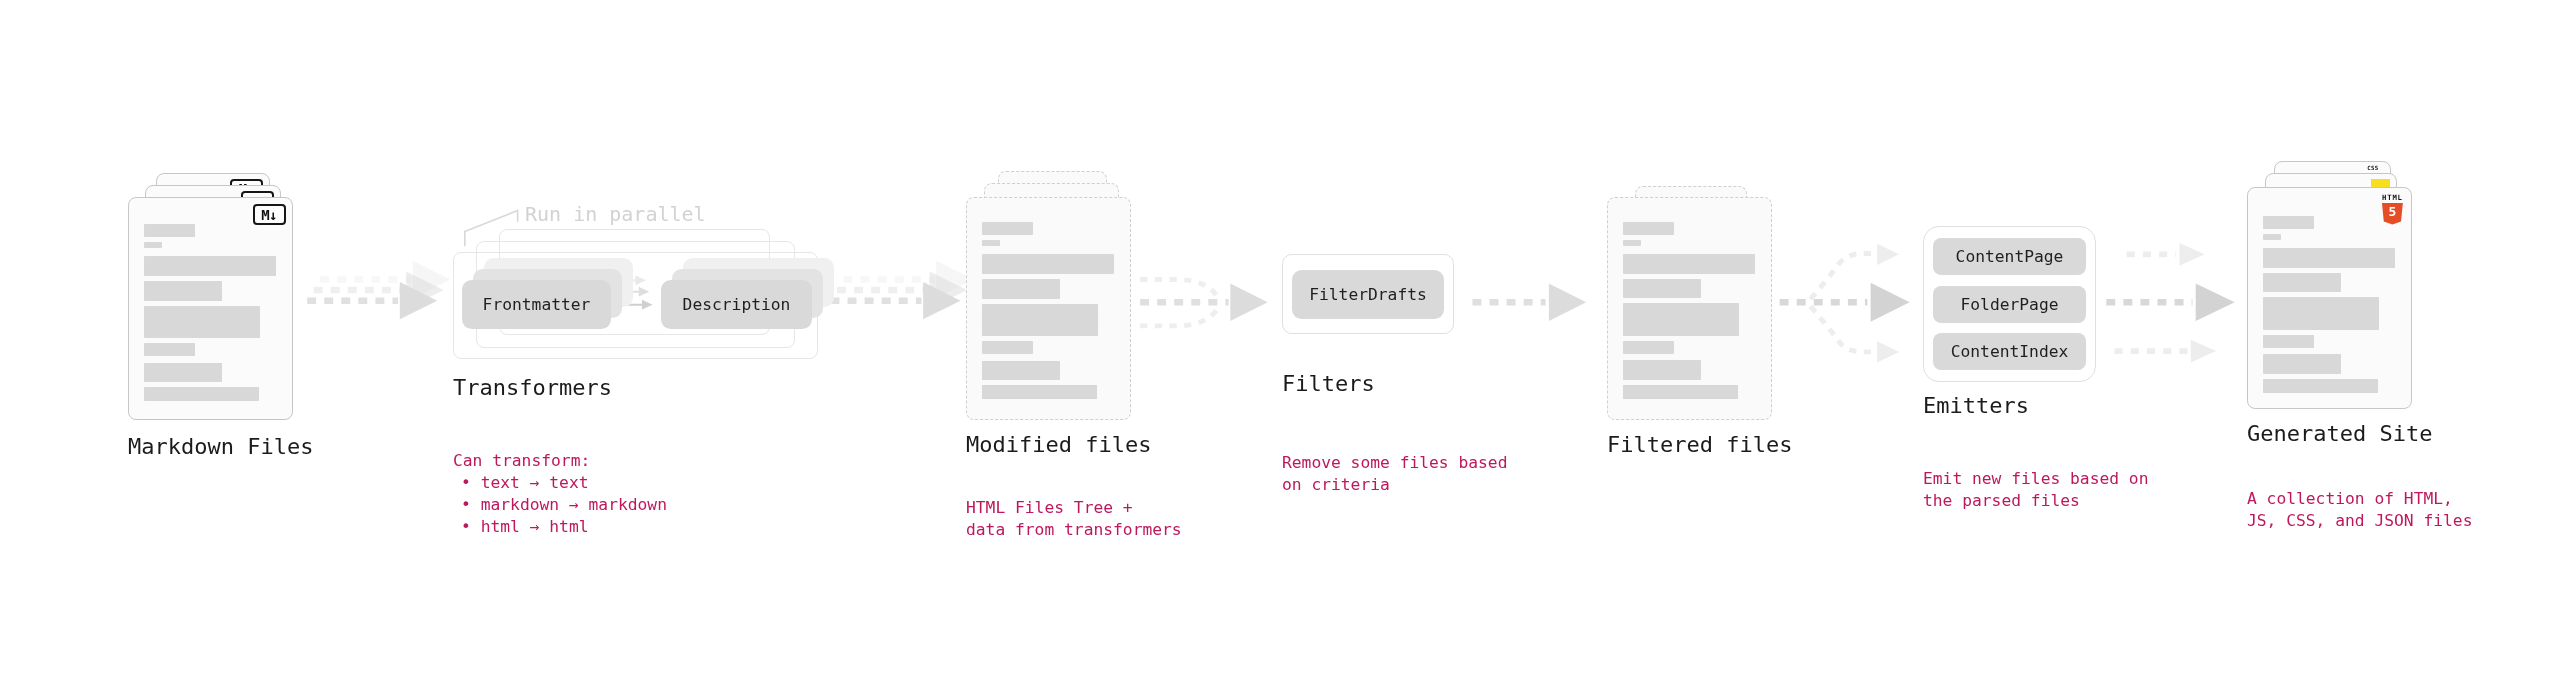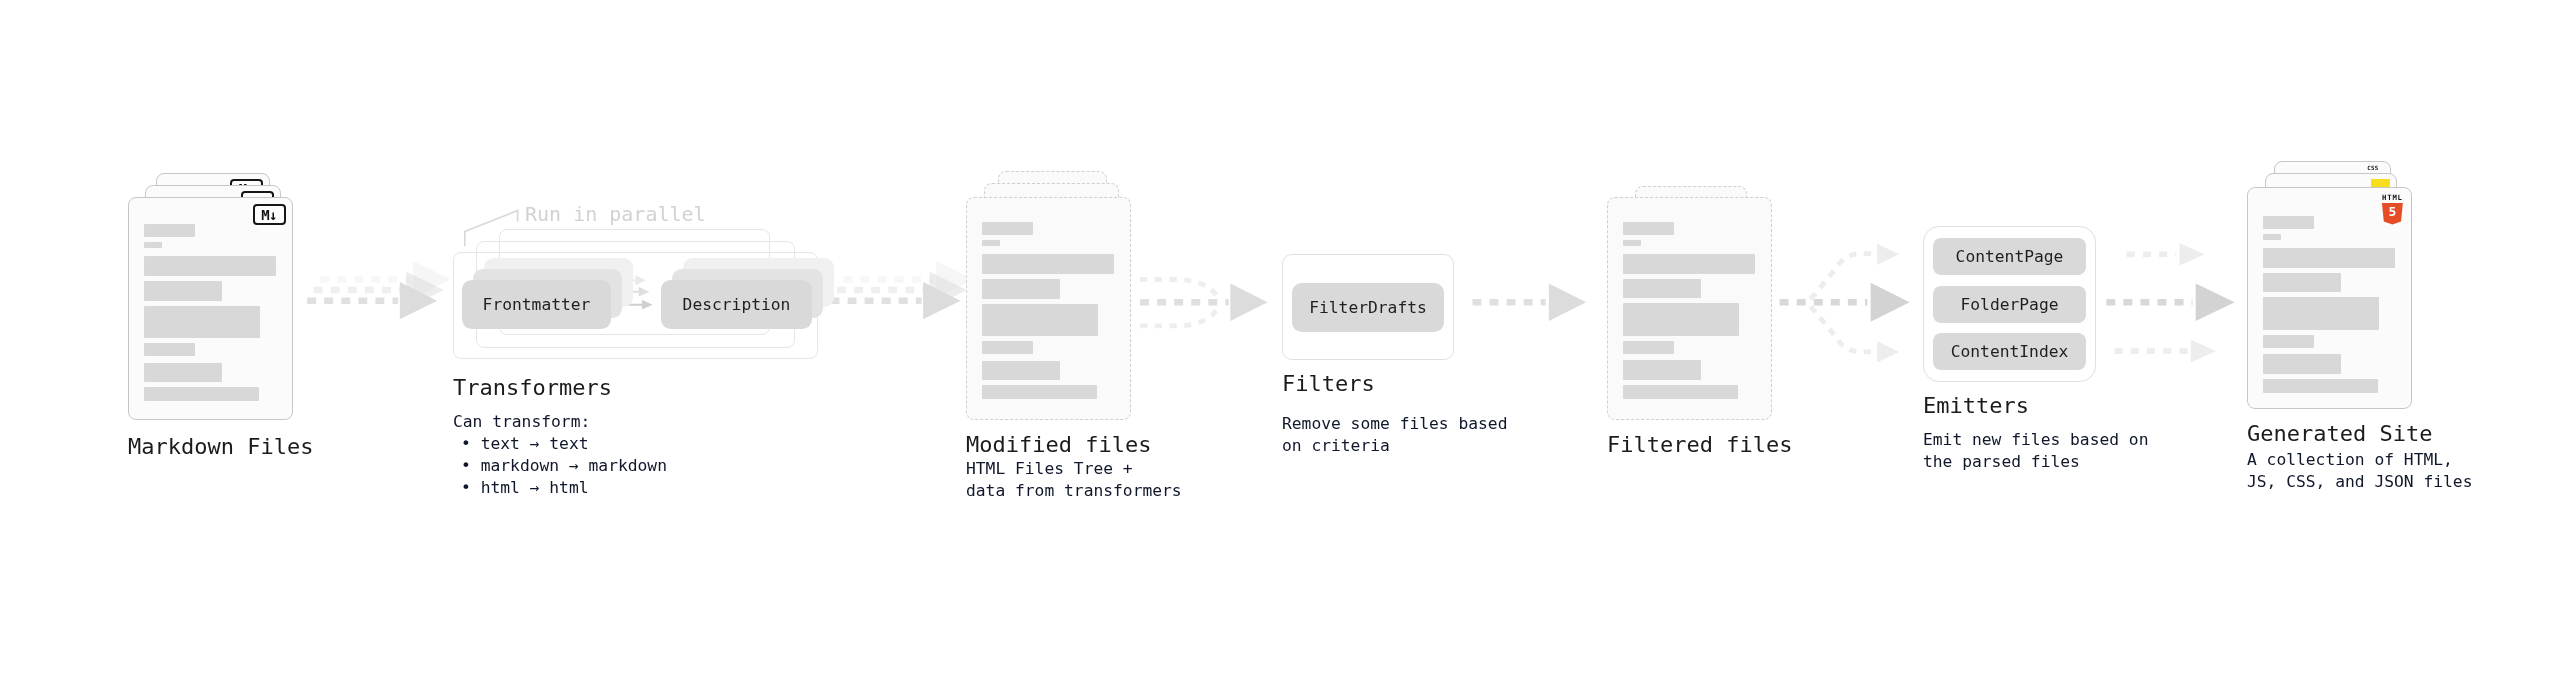--- a/index.html
+++ b/index.html
@@ -195,7 +195,7 @@
   <span>data from transformers</span>
 </div>
 
-<div class="toolbox" style="left:1282px;top:254px;width:172px;height:106px;">
+<div class="toolbox" style="left:1282px;top:254px;width:172px;height:80px;">
   <div class="tpill big">FilterDrafts</div>
 </div>
 <div class="h" style="left:1282px;top:371px;text-align:right;">Filters</div>

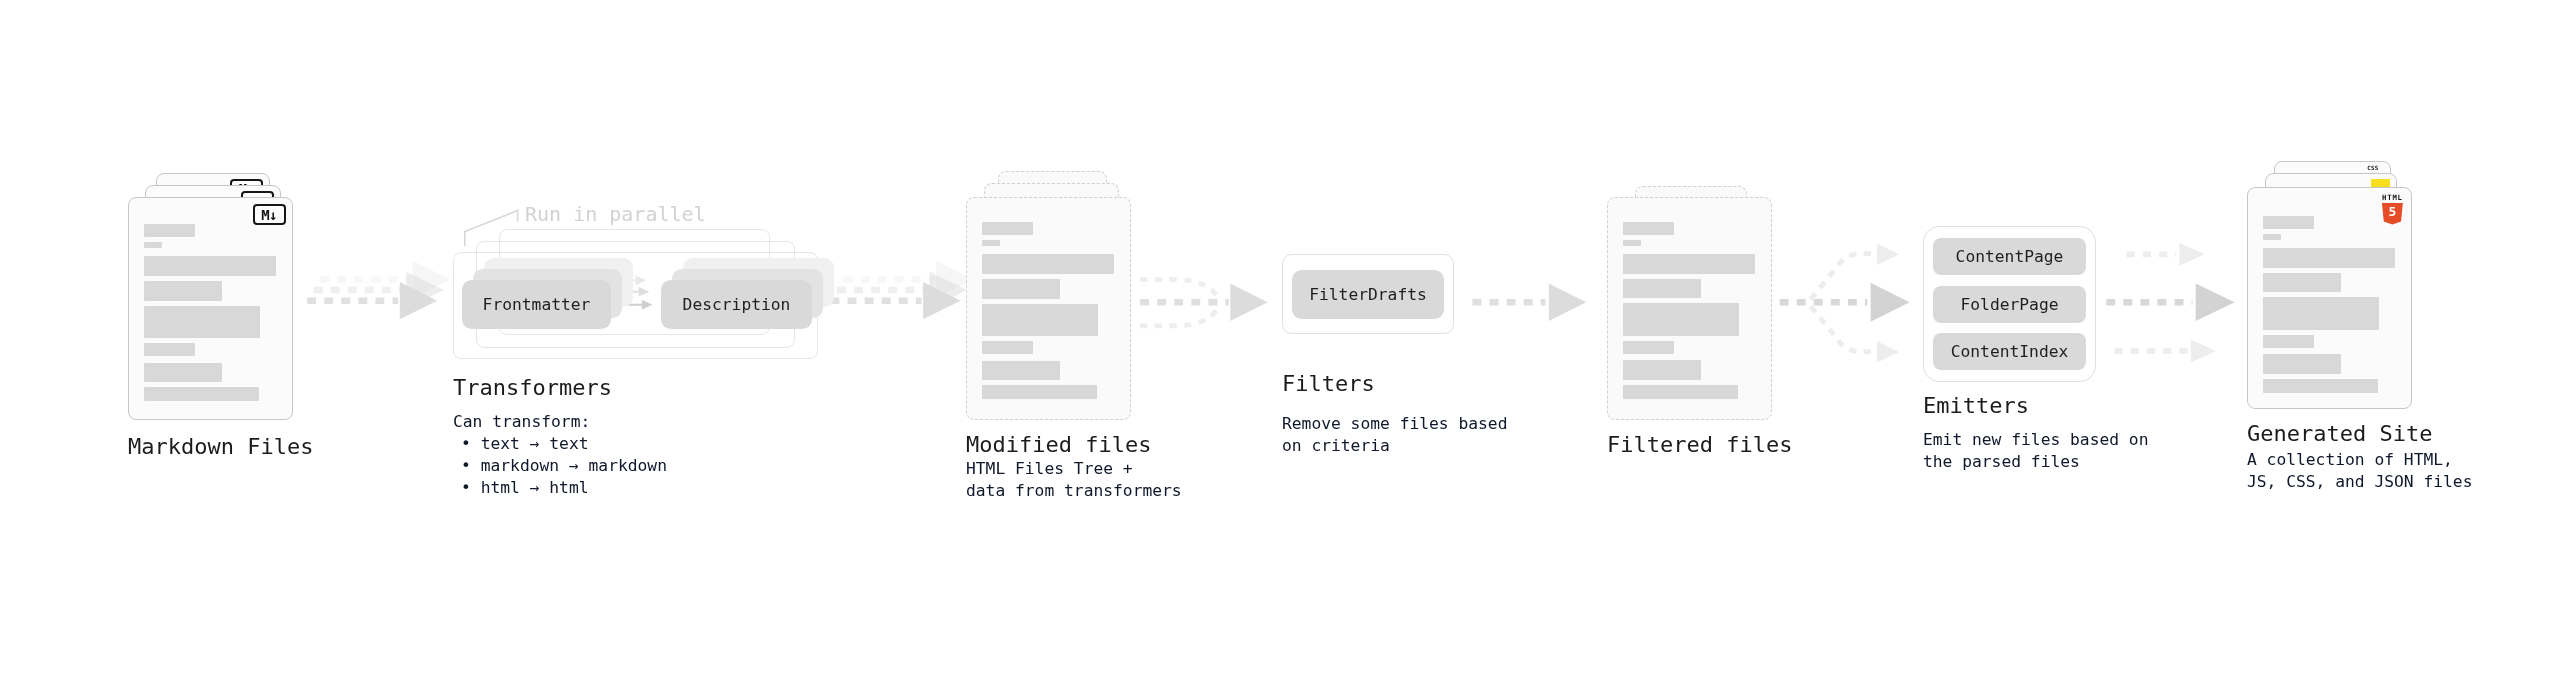--- a/index.html
+++ b/index.html
@@ -55,7 +55,7 @@
   
   .h{position:absolute;font-size:22px;font-weight:500;color:#1b1b1b;white-space:nowrap;}
   .label-center{text-align:left;}
-  .desc{position:absolute;font-size:16.3px;line-height:22px;color:#0f172a;white-space:nowrap;}
+  .desc{position:absolute;font-size:16.3px;line-height:22px;color:#be185d;white-space:nowrap;margin-top:39px;}
   .desc span{display:block;}
   .annotation{position:absolute;font-size:20px;color:#d2d2d2;white-space:nowrap;}
 </style>

